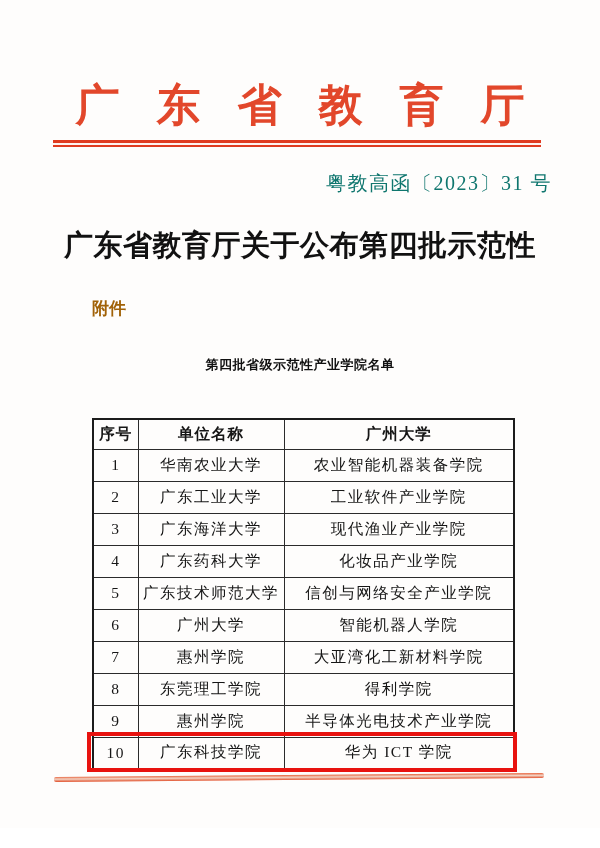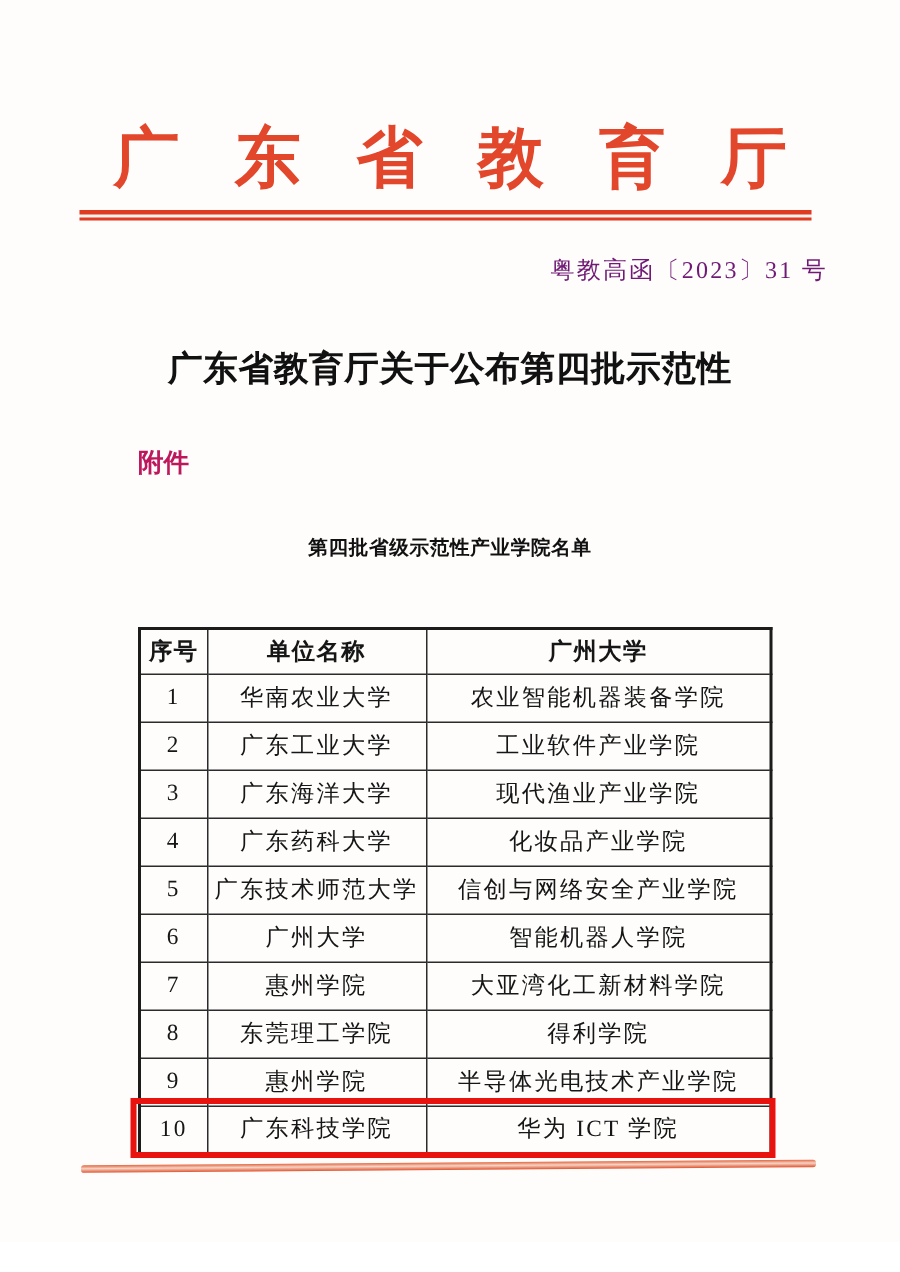--- a/index.html
+++ b/index.html
@@ -45,9 +45,9 @@
   .doc-number {
     position: absolute;
     top: 170px; right: 48px;
-    font-size: 16px;
+    font-size: 20px;
     letter-spacing: 1.5px;
-    color: #701a75;
+    color: #0f766e;
   }
 
   

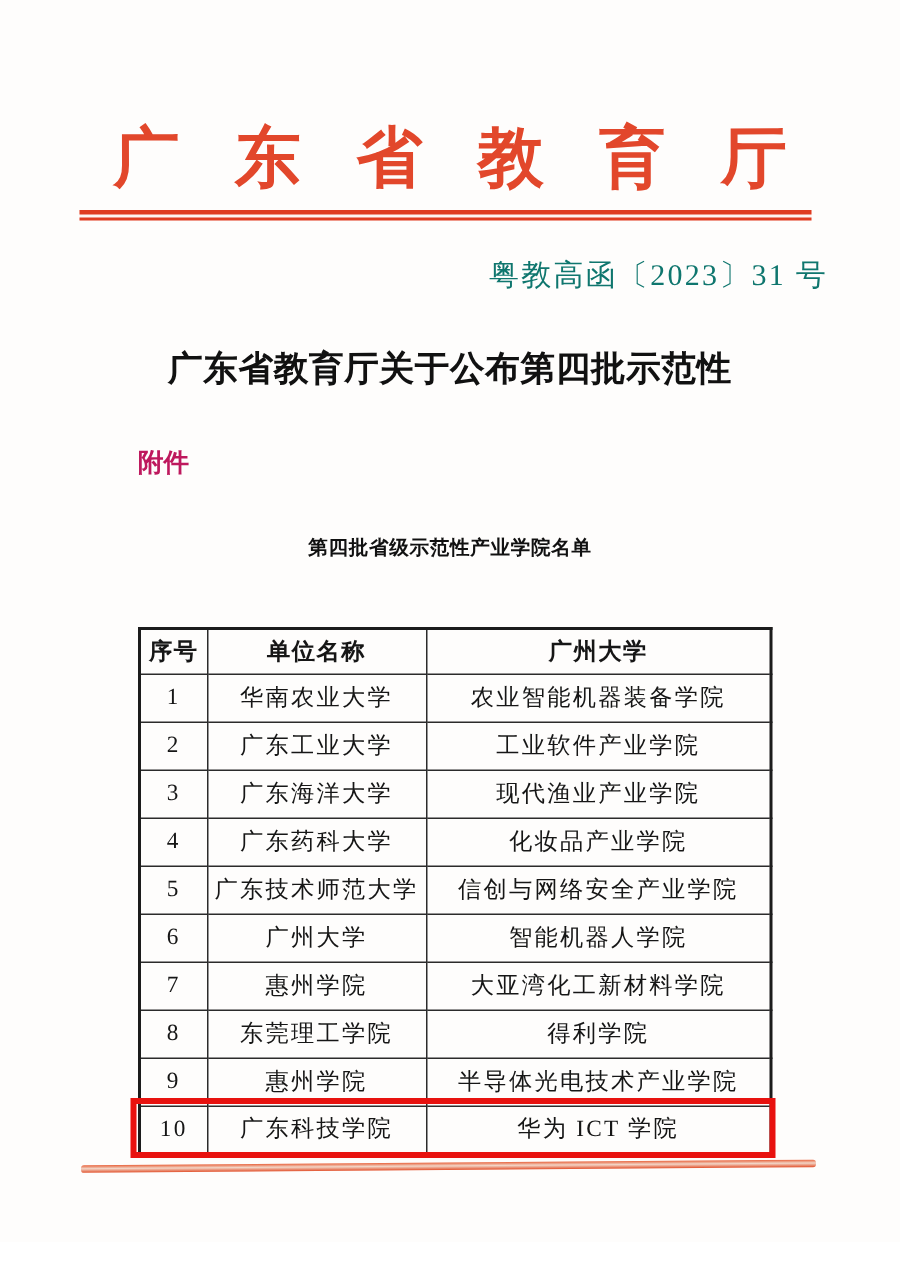--- a/index.html
+++ b/index.html
@@ -56,7 +56,7 @@
     top: 226px; left: 0; right: 0;
     text-align: center;
     font-weight: bold;
-    font-size: 23px;
+    font-size: 29px;
     line-height: 39px;
     letter-spacing: 0.5px;
     color: #111;

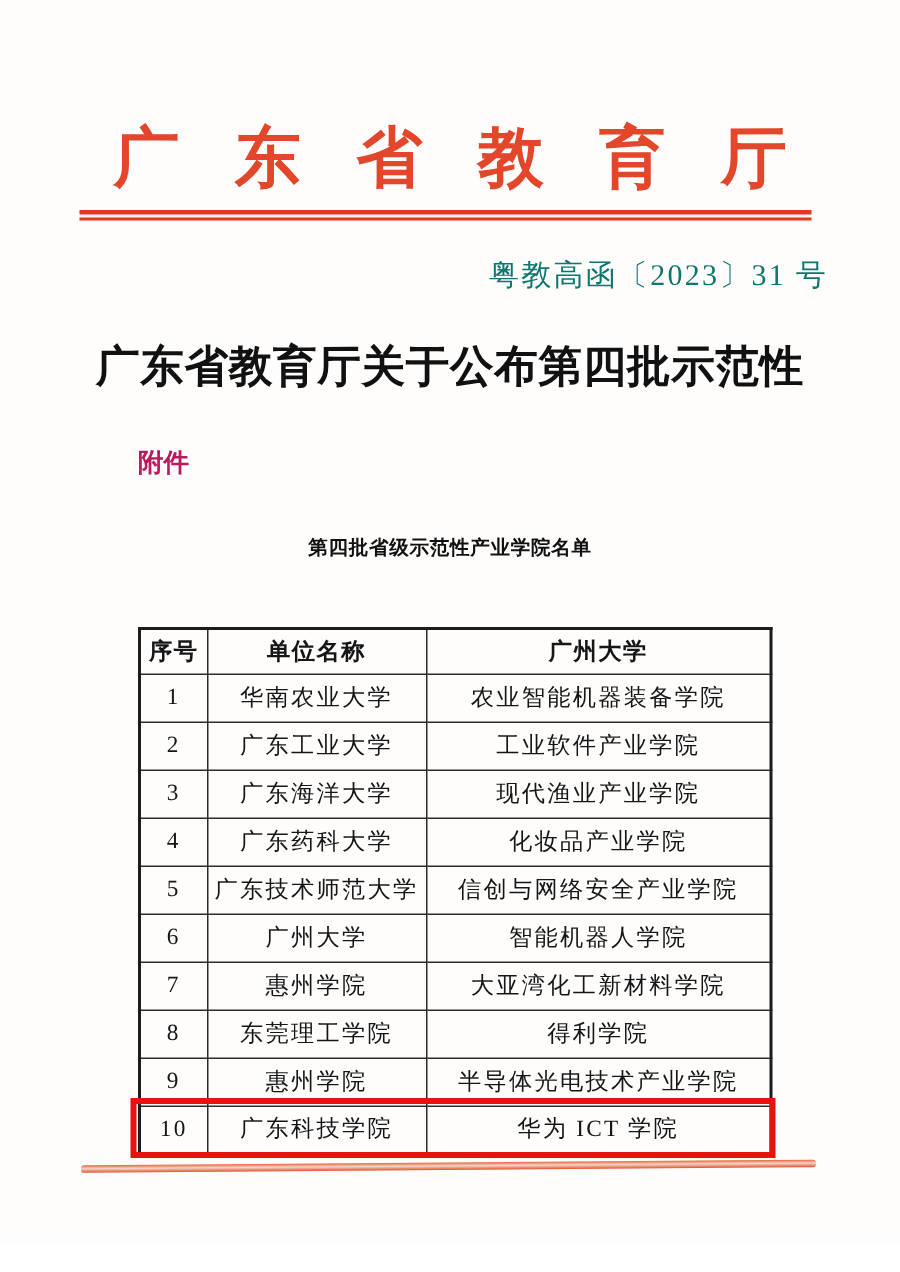--- a/index.html
+++ b/index.html
@@ -69,7 +69,7 @@
     font-family: Liberation Serif, serif;
     font-weight: bold;
     font-size: 17px;
-    color: #be185d;
+    color: #a16207;
   }
 
   

